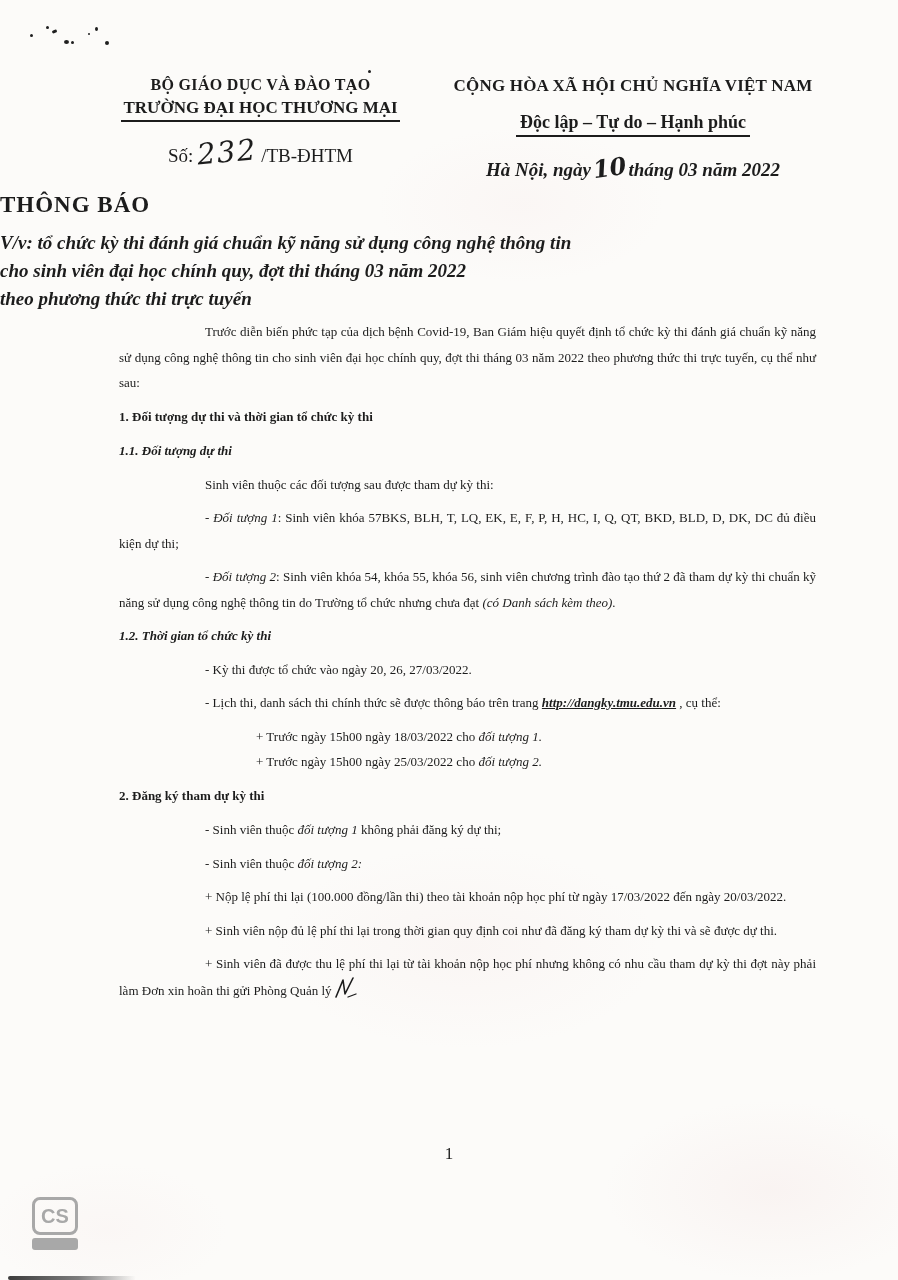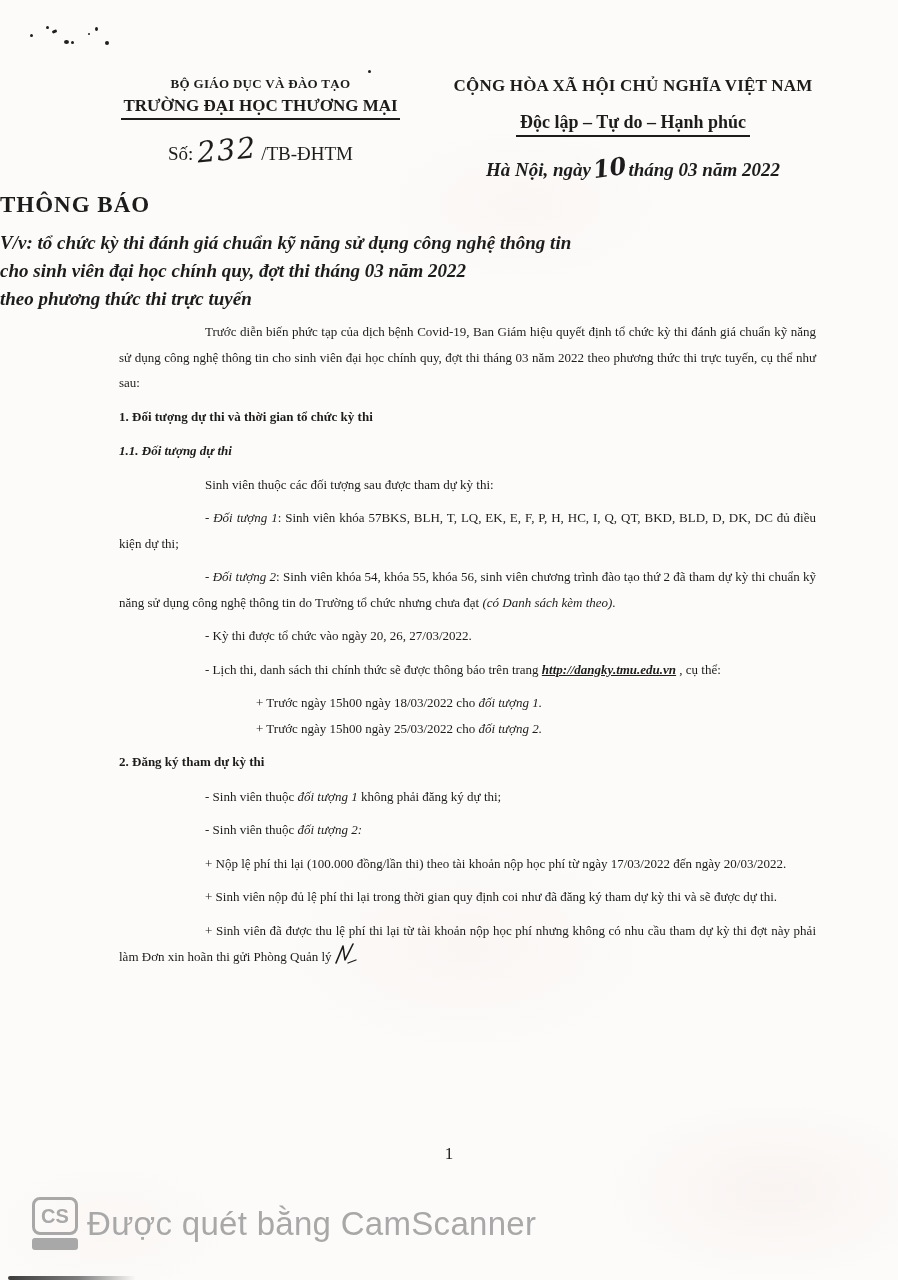--- a/index.html
+++ b/index.html
@@ -29,7 +29,7 @@
   .hdr{position:absolute;top:76px;left:0;width:898px;}
   .hdr-left{position:absolute;left:108px;top:0;width:305px;text-align:center;}
   .hdr-right{position:absolute;left:442px;top:0;width:382px;text-align:center;}
-  .ministry{font-size:13px;font-weight:600;letter-spacing:.3px;}
+  .ministry{font-size:16px;font-weight:600;letter-spacing:.3px;}
   .university{font-size:17px;font-weight:bold;margin-top:4px;display:inline-block;border-bottom:2px solid #1c1c1c;padding:0 2px 2px;}
   .national{font-size:17px;font-weight:bold;letter-spacing:.2px;}
   .motto{font-size:18px;font-weight:bold;margin-top:16px;display:inline-block;border-bottom:2px solid #1c1c1c;padding:0 4px 2px;}

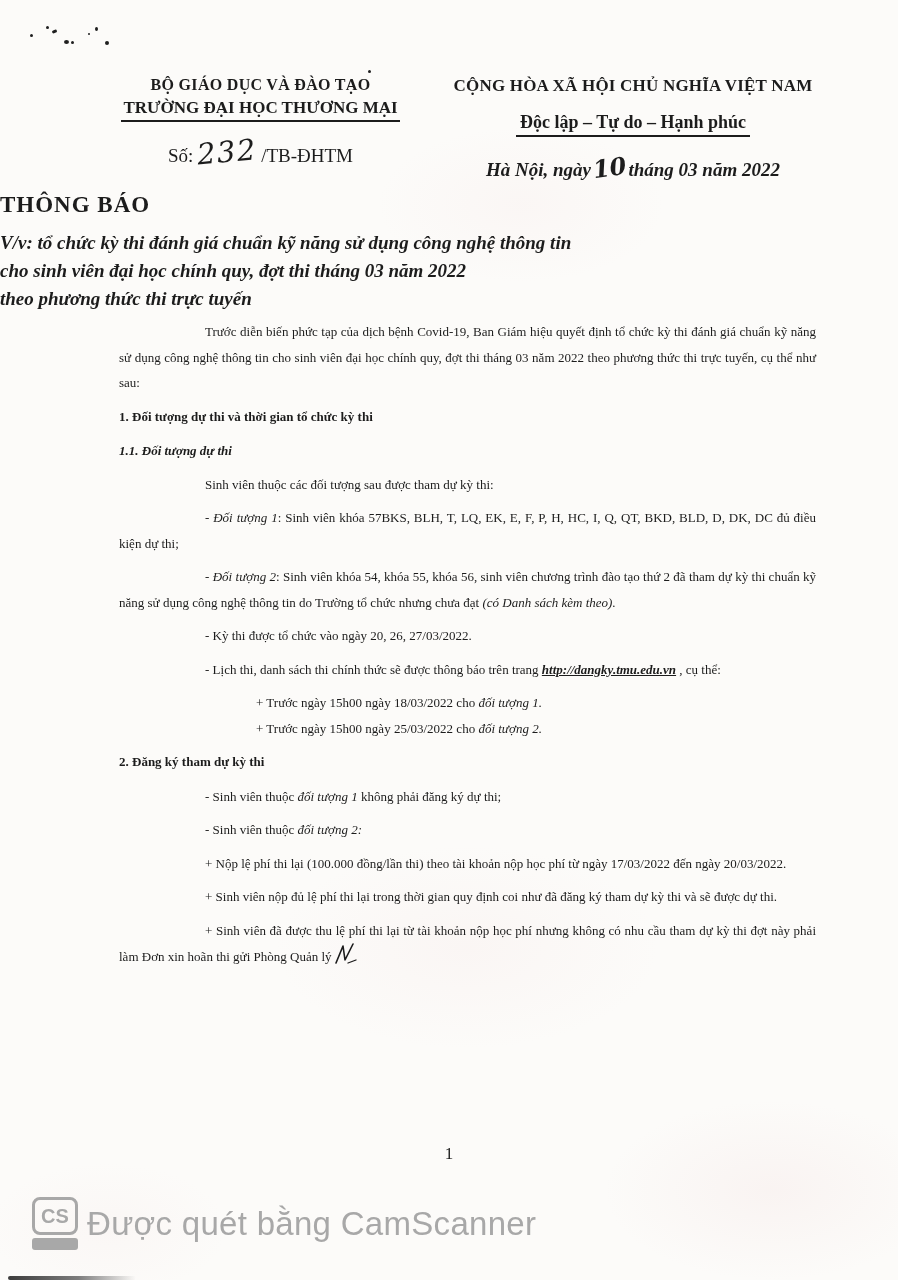--- a/index.html
+++ b/index.html
@@ -115,6 +115,7 @@
 
     <p class="para j ind"><span>- </span><span class="it">Đối tượng 2</span><span>: Sinh viên khóa 54, khóa 55, khóa 56, sinh viên chương trình đào tạo thứ 2 đã tham dự kỳ thi chuẩn kỹ năng sử dụng công nghệ thông tin do Trường tổ chức nhưng chưa đạt </span><span class="it">(có Danh sách kèm theo).</span></p>
 
+    <p class="para hit">1.2. Thời gian tổ chức kỳ thi</p>
 
     <p class="para ind">- Kỳ thi được tổ chức vào ngày 20, 26, 27/03/2022.</p>
 

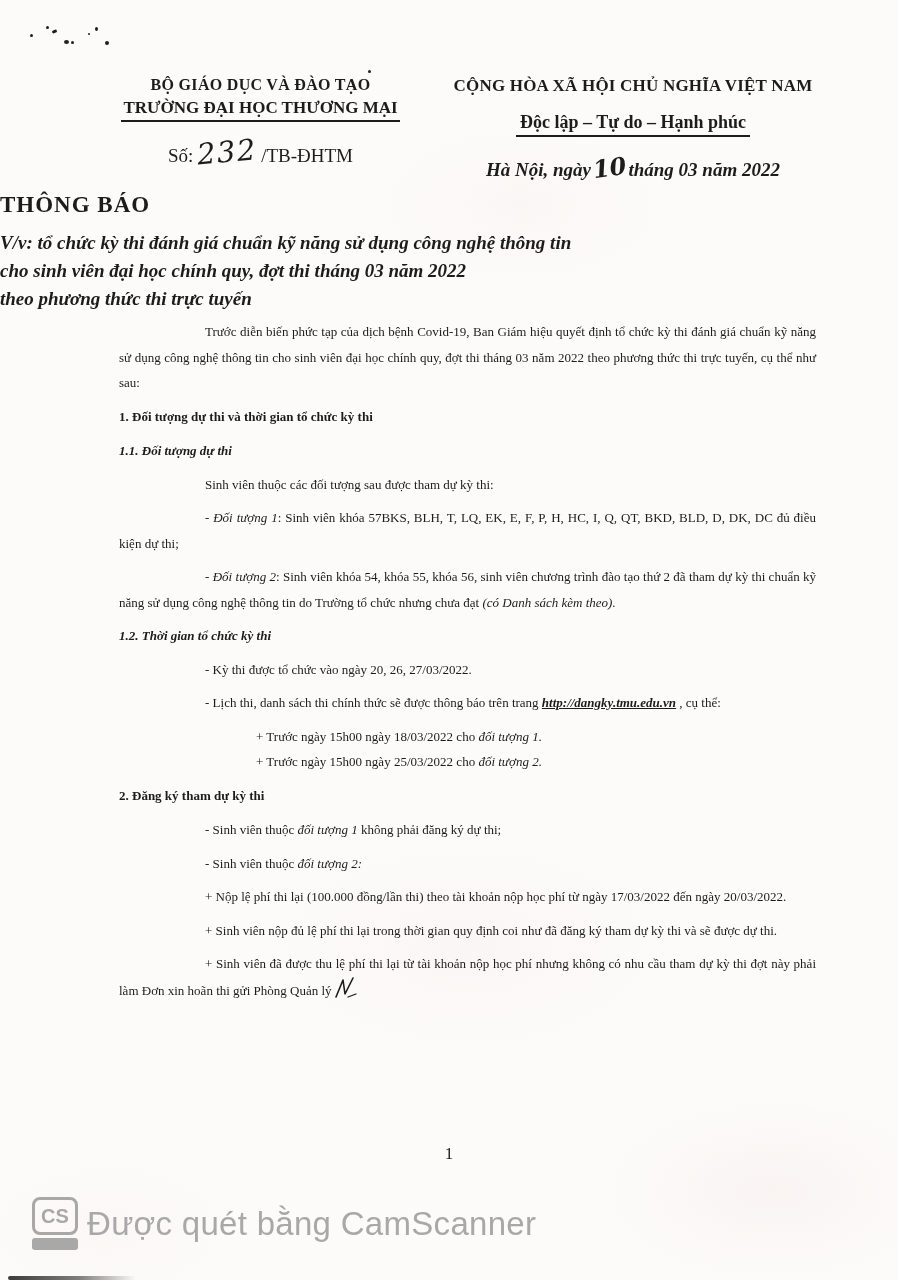--- a/index.html
+++ b/index.html
@@ -149,7 +149,6 @@
       <div class="cs-box">CS</div>
       <div class="cs-base"></div>
     </div>
-    <span class="wm-text">Được quét bằng CamScanner</span>
   </div>
 
   <div class="bottom-strip"></div>

